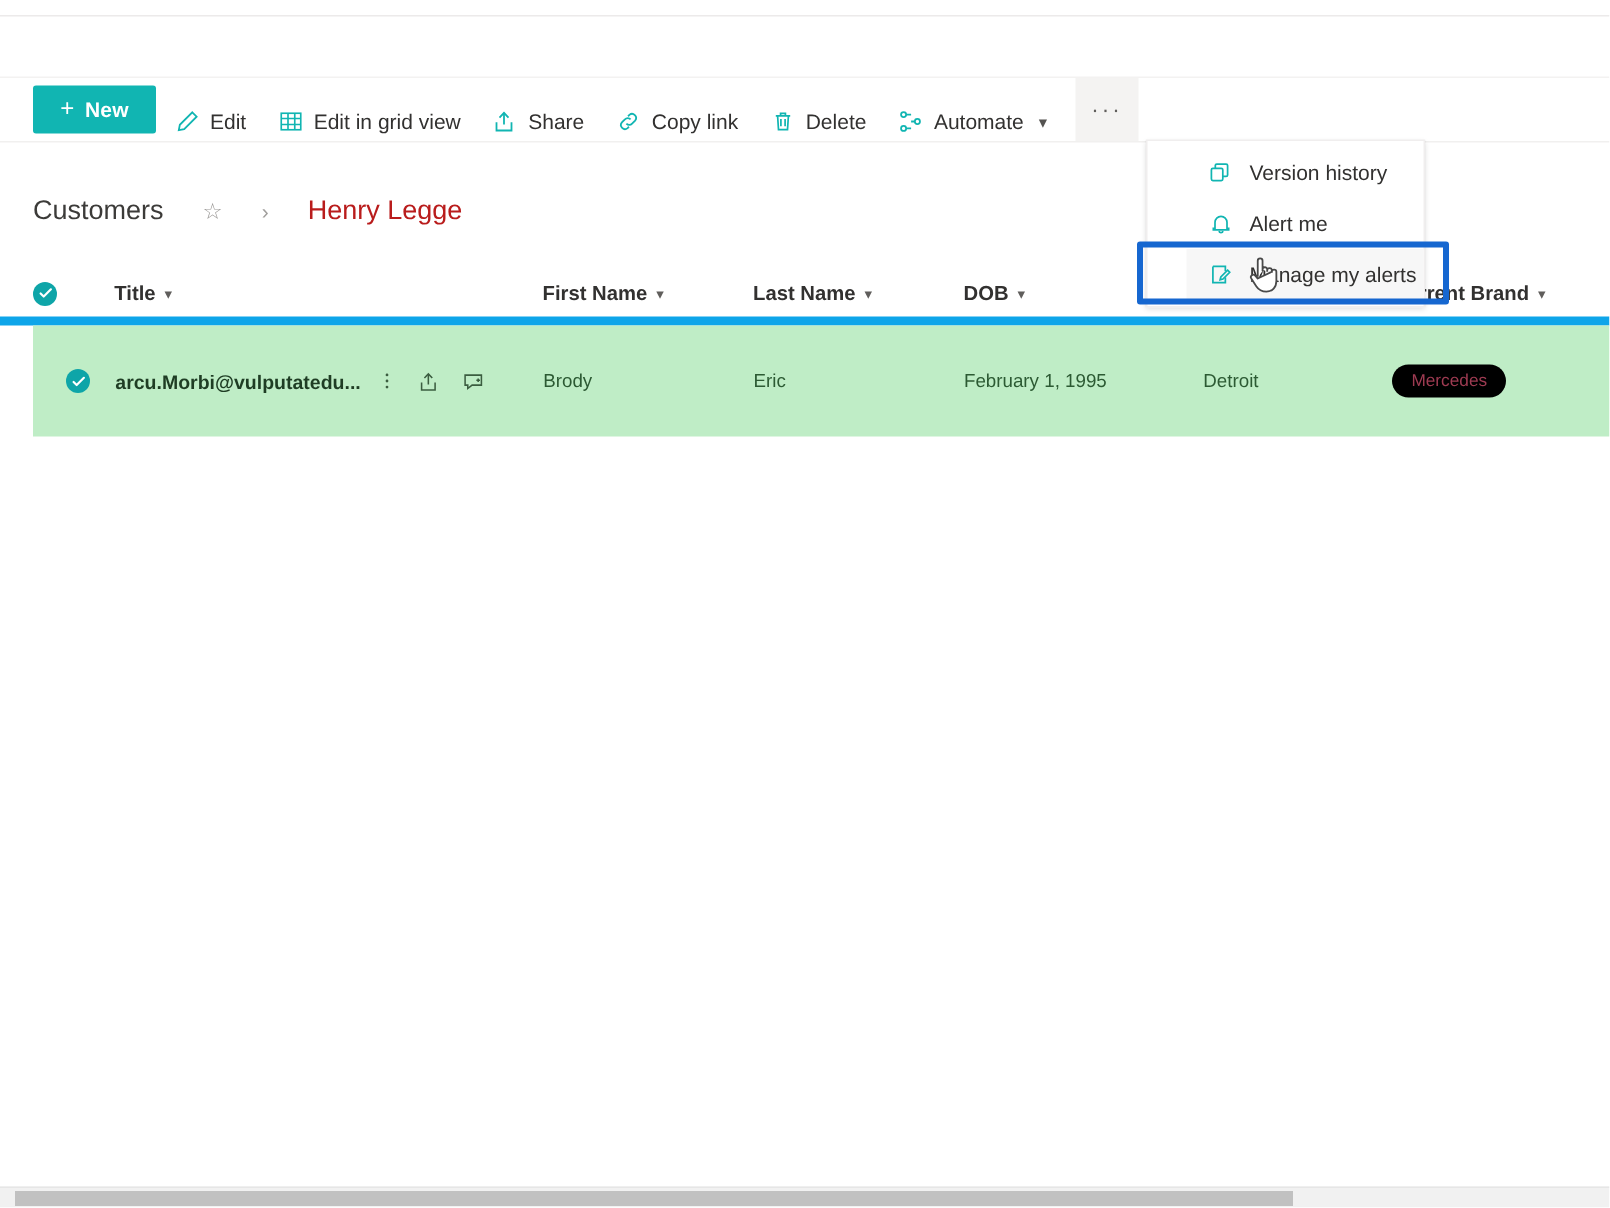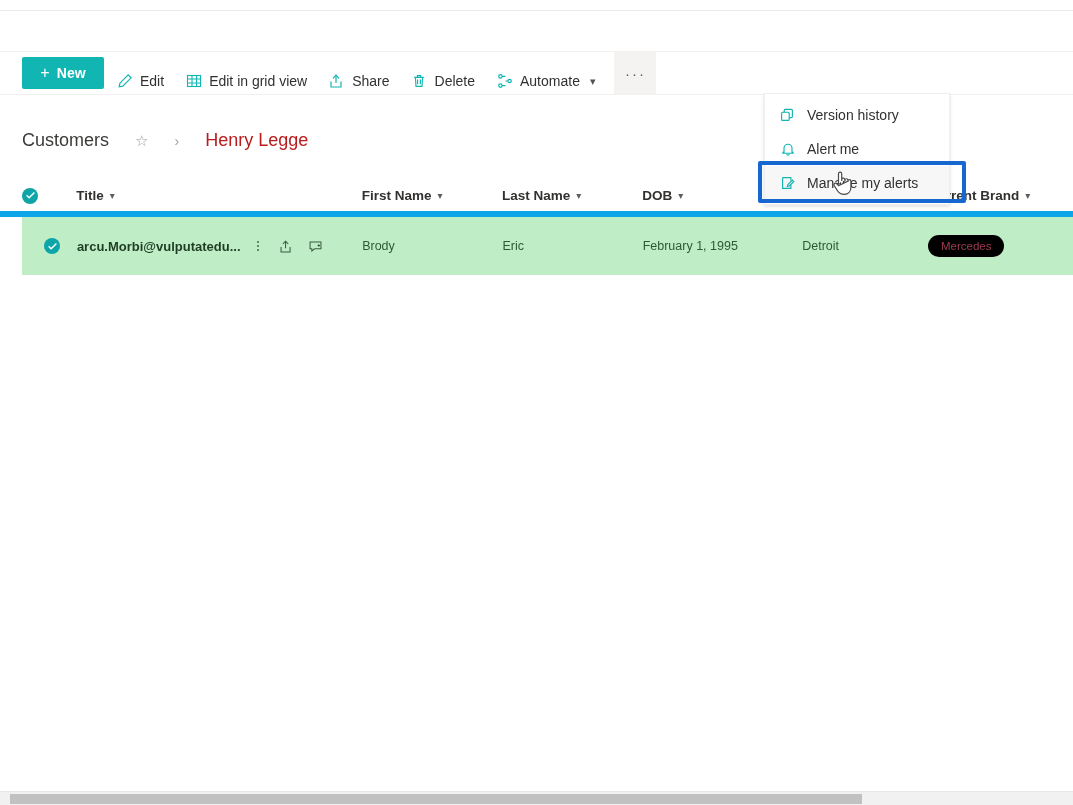--- a/index.html
+++ b/index.html
@@ -336,6 +336,15 @@
       <span>Share</span>
     </div>
 
+    <div class="cb-item">
+      <span class="ic">
+        <svg viewBox="0 0 16 16" width="16" height="16" fill="none" stroke="currentColor" stroke-width="1.2">
+          <path d="M6.6 9.4a2.6 2.6 0 003.8 0l2-2a2.7 2.7 0 00-3.8-3.8l-.9.9"></path>
+          <path d="M9.4 6.6a2.6 2.6 0 00-3.8 0l-2 2a2.7 2.7 0 003.8 3.8l.9-.9"></path>
+        </svg>
+      </span>
+      <span>Copy link</span>
+    </div>
 
 
     <div class="cb-item">

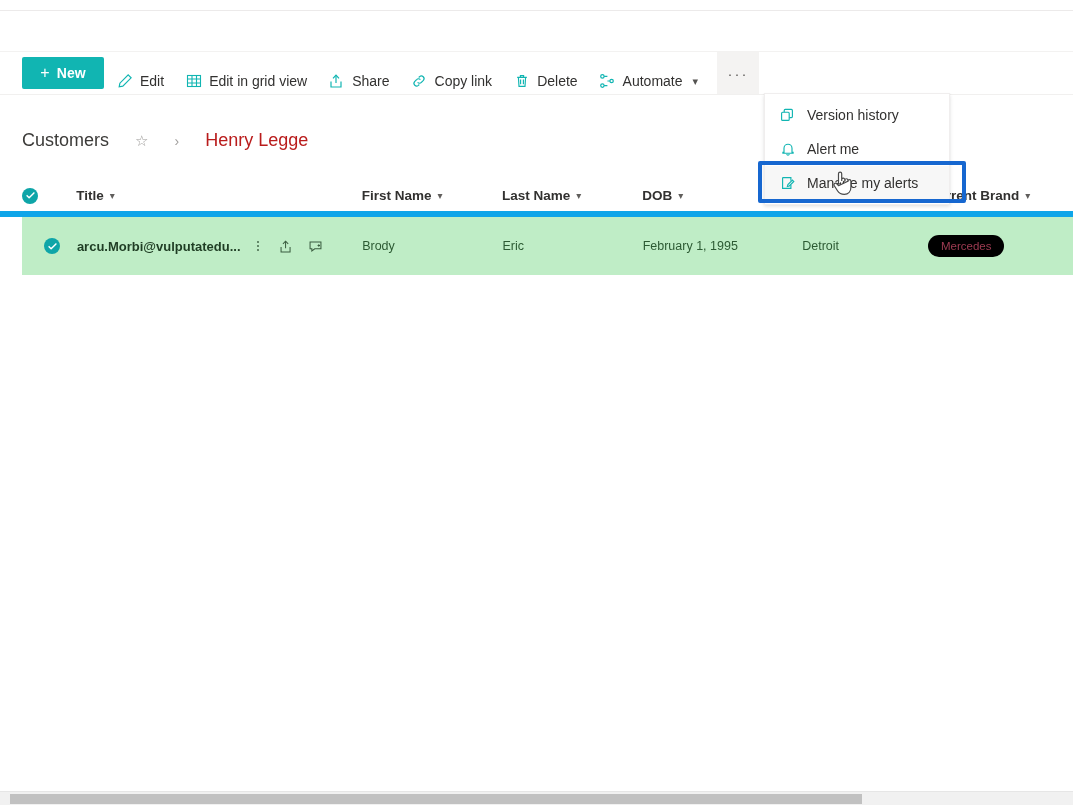--- a/index.html
+++ b/index.html
@@ -136,6 +136,7 @@
     color: #323130;
     cursor: pointer;
     white-space: nowrap;
+    margin-left: 26px;
   }
   .menu-item .mic {
     width: 17px; height: 17px;

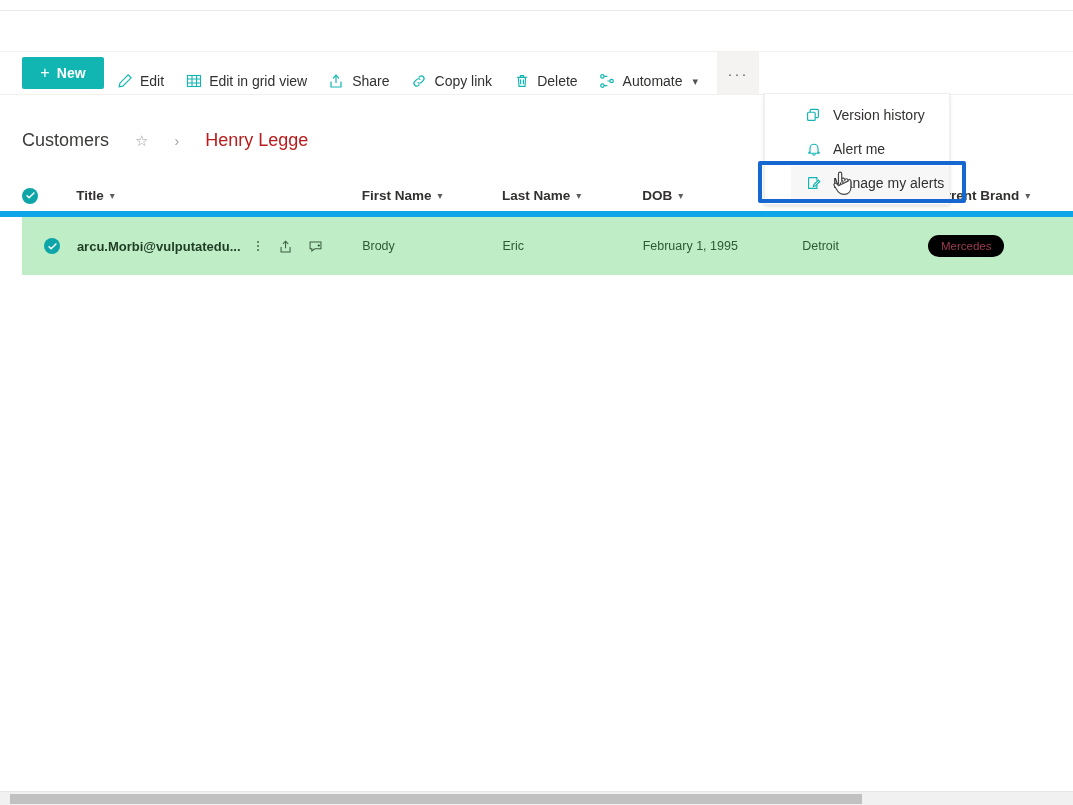--- a/index.html
+++ b/index.html
@@ -213,7 +213,7 @@
   .headrow .cell .hchev { font-size: 10px; color: #605e5c; font-weight: 400; }
 
   .datarow {
-    height: 58px;
+    height: 74px;
     background: #bfedc6;
     margin-left: 22px;
     padding-left: 0;

